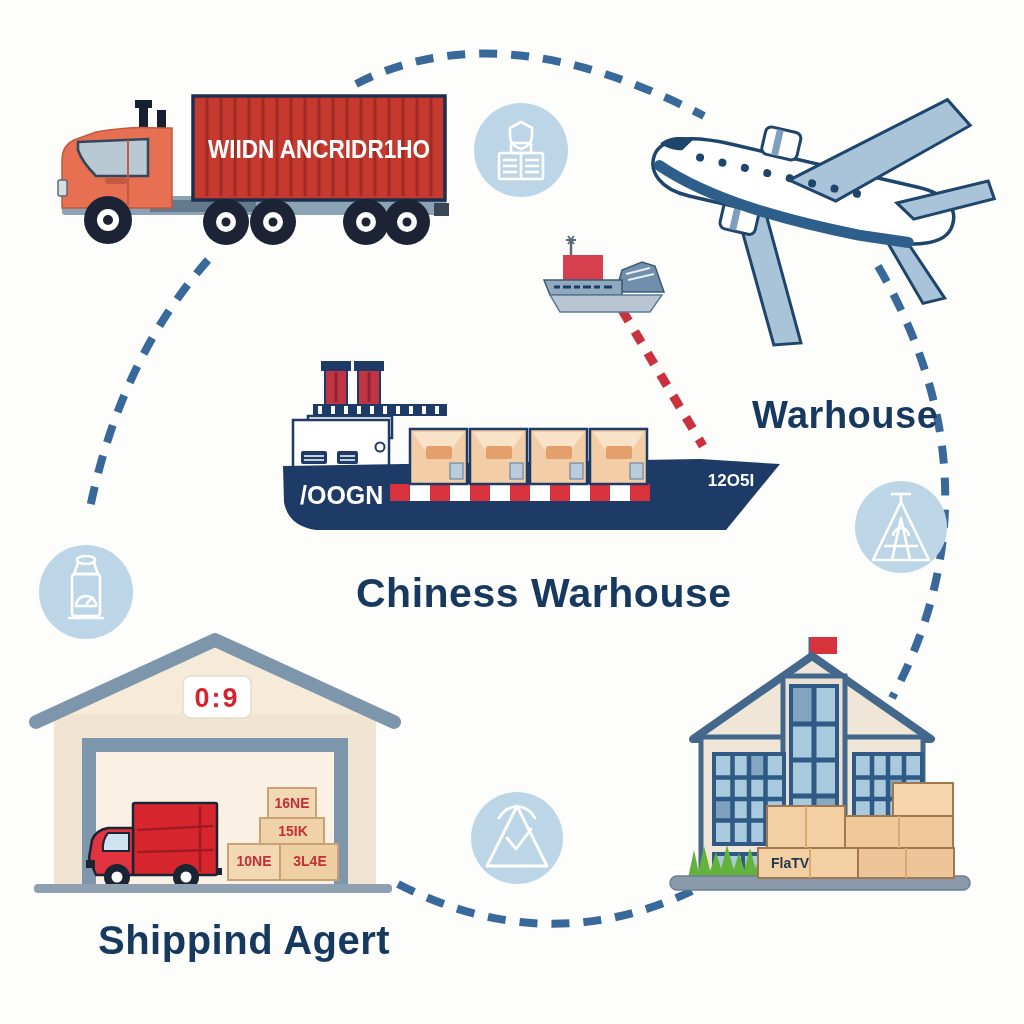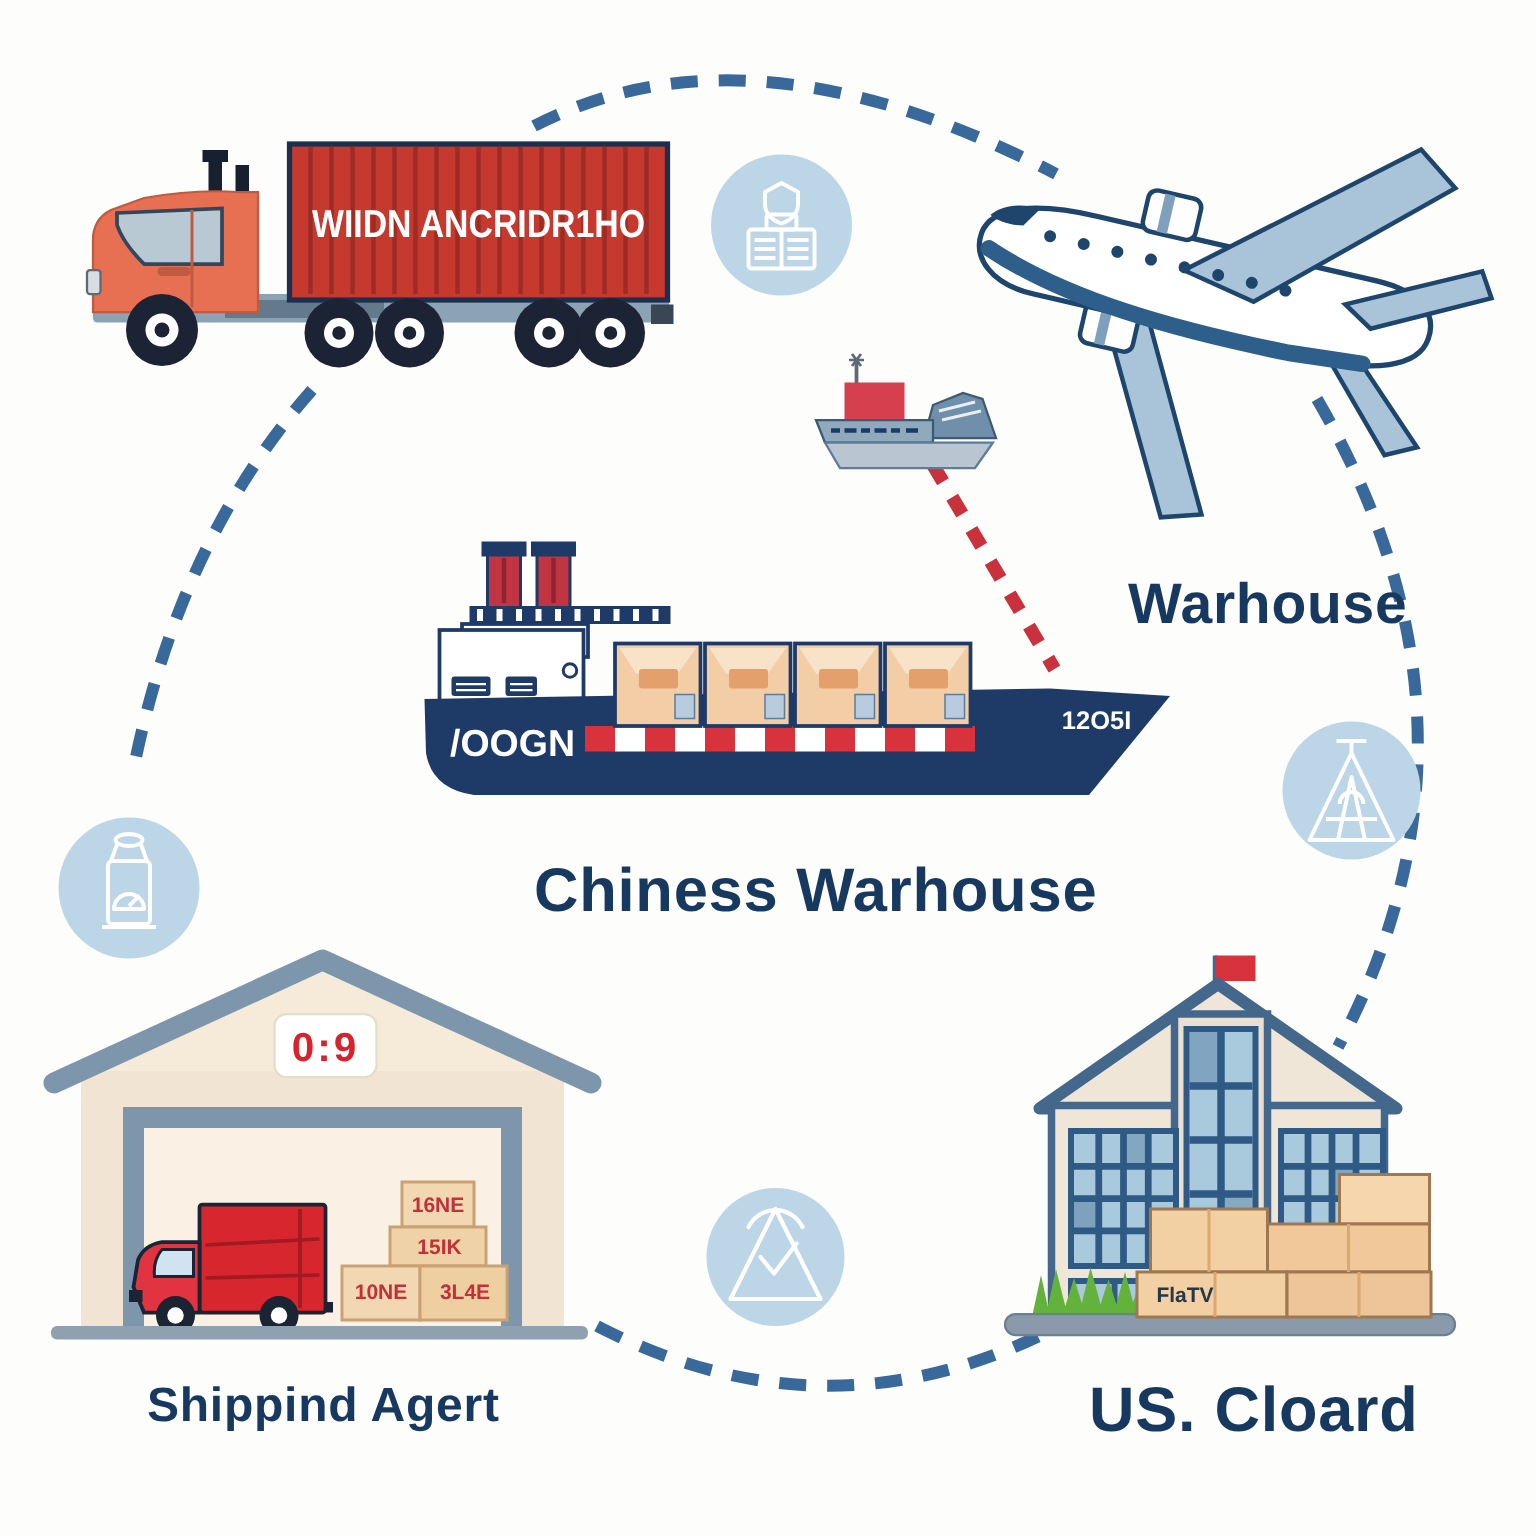--- a/index.html
+++ b/index.html
@@ -7,7 +7,7 @@
          font-family:"Liberation Sans", sans-serif;text-align:center;}
   .lbl{position:absolute;font-weight:bold;color:#17395f;letter-spacing:.5px;white-space:nowrap;}
   .lbl-shipping{left:204px;top:282px;font-size:42px;}
-  .lbl-warhouse{left:752px;top:382px;font-size:38px;}
+  .lbl-warhouse{left:752px;top:394px;font-size:38px;}
   .lbl-chinese{left:356px;top:570px;font-size:41px;}
   .lbl-agent{left:98px;top:918px;font-size:32px;}
   .lbl-us{left:726px;top:916px;font-size:42px;}

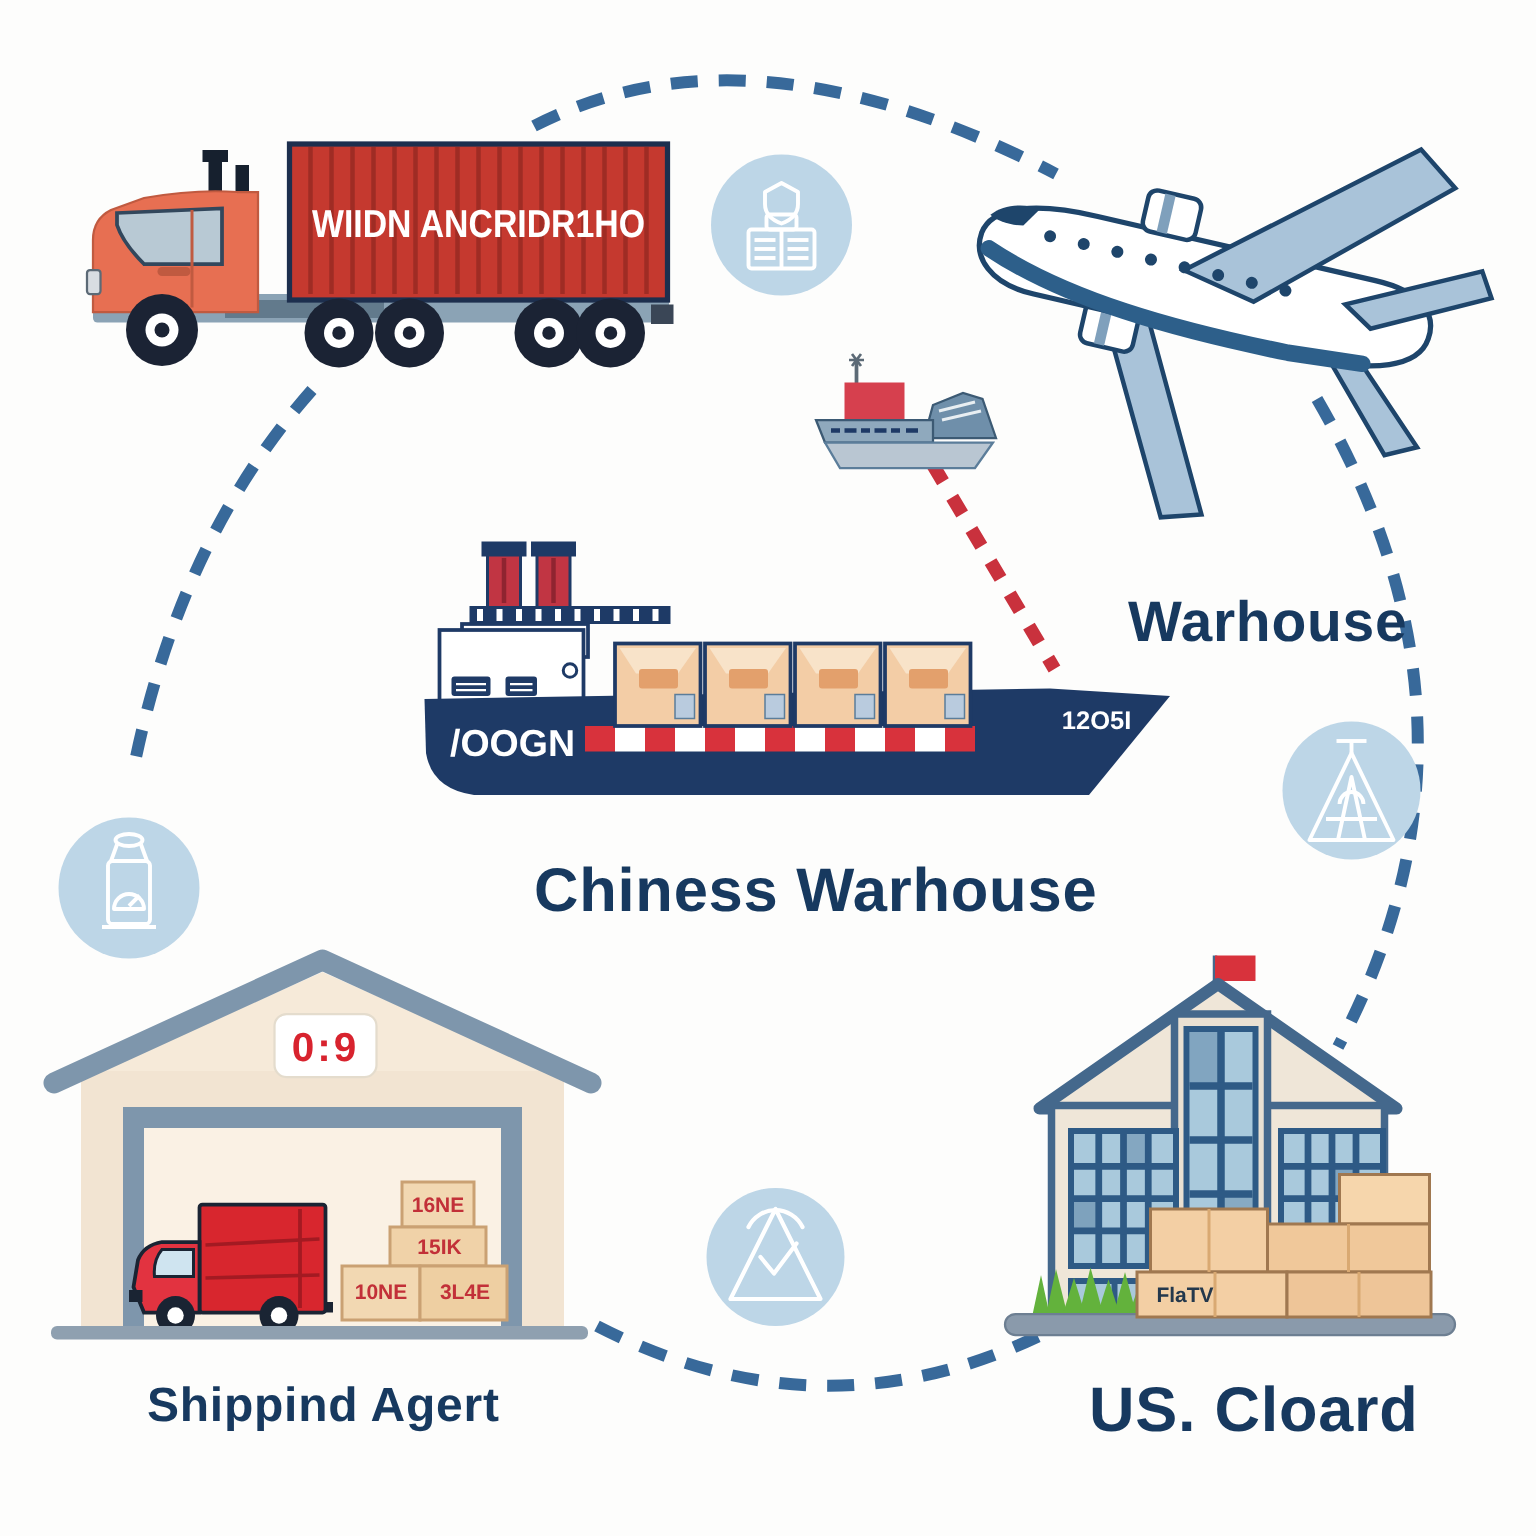--- a/index.html
+++ b/index.html
@@ -9,7 +9,7 @@
   .lbl-shipping{left:204px;top:282px;font-size:42px;}
   .lbl-warhouse{left:752px;top:394px;font-size:38px;}
   .lbl-chinese{left:356px;top:570px;font-size:41px;}
-  .lbl-agent{left:98px;top:918px;font-size:32px;}
+  .lbl-agent{left:98px;top:918px;font-size:40px;}
   .lbl-us{left:726px;top:916px;font-size:42px;}
   svg text{font-family:"Liberation Sans", sans-serif;}
   .svgtxt{font-weight:bold;fill:#ffffff;}

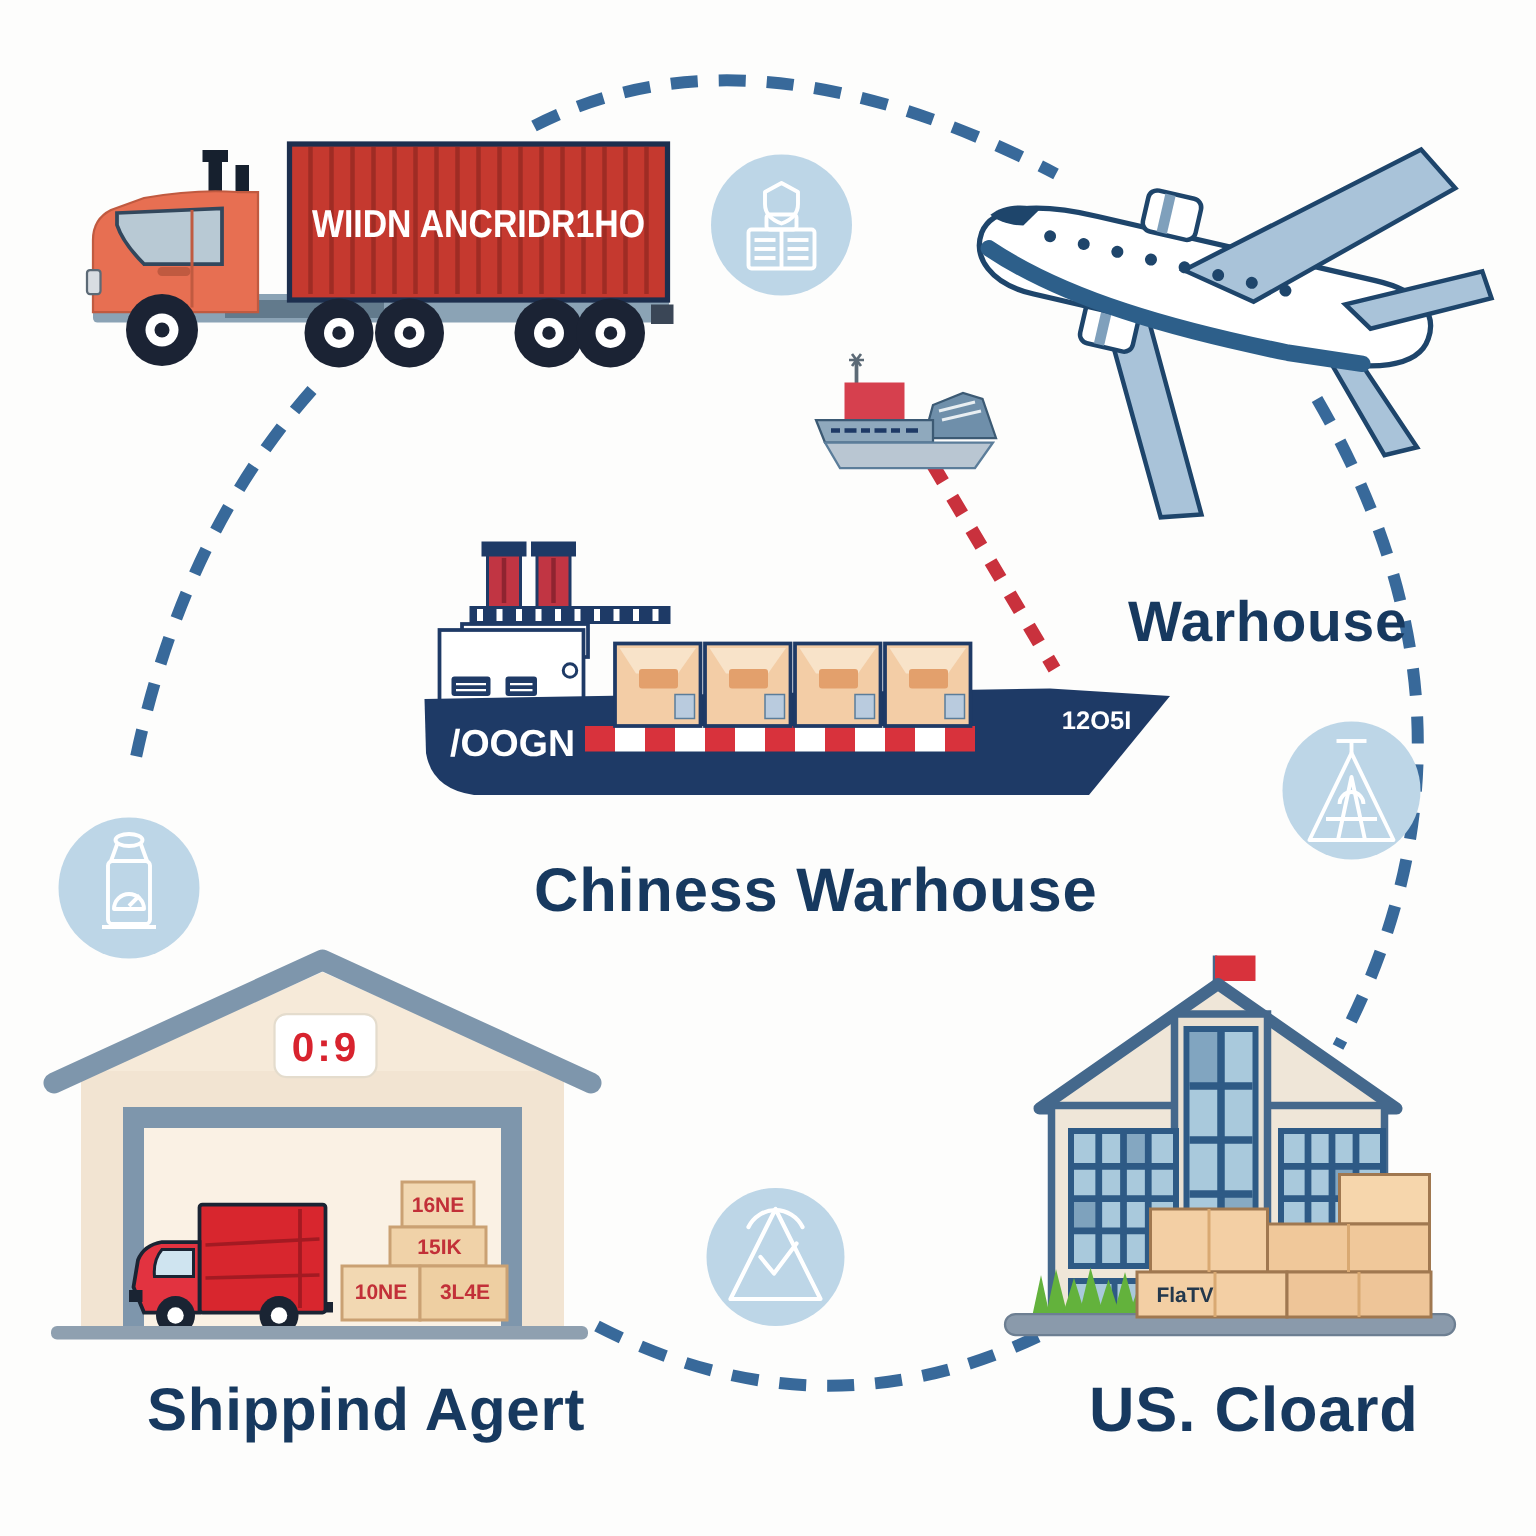--- a/index.html
+++ b/index.html
@@ -351,7 +351,6 @@
 <div class="lbl lbl-warhouse">Warhouse</div>
 <div class="lbl lbl-chinese">Chiness Warhouse</div>
 <div class="lbl lbl-agent">Shippind Agert</div>
-<div class="lbl lbl-us">US. Cloard</div>
 
 </div>
 

